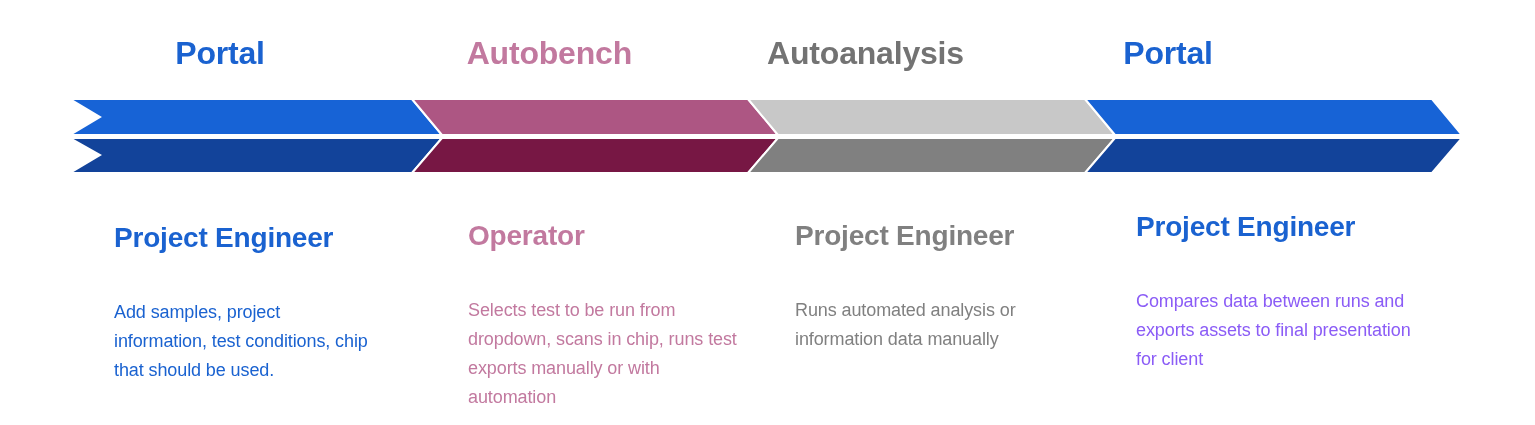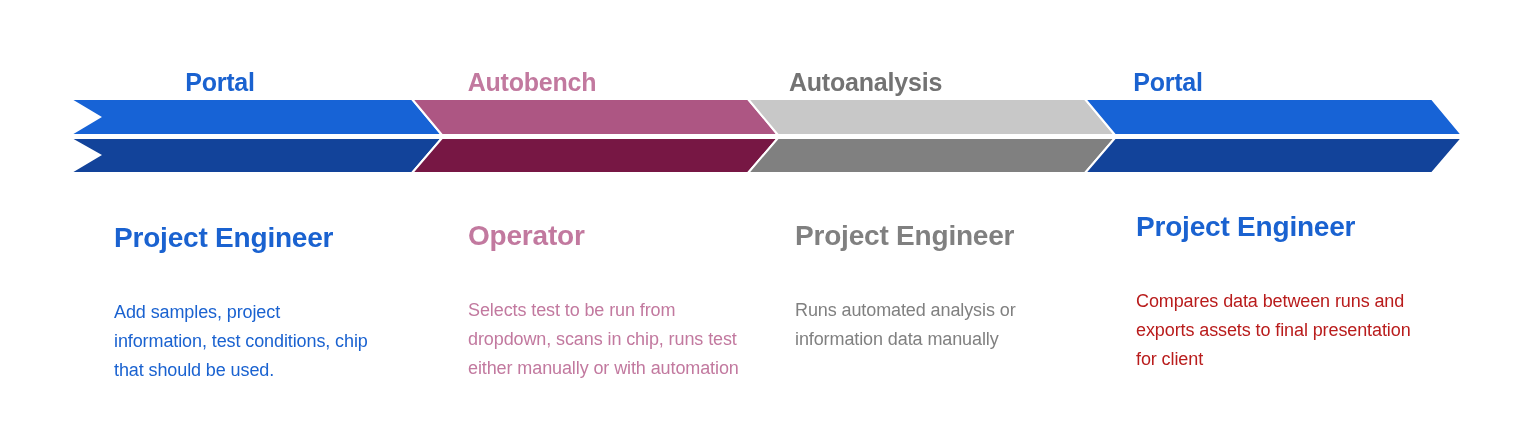--- a/index.html
+++ b/index.html
@@ -19,8 +19,8 @@
   
   .stage-header {
     position: absolute;
-    top: 68px;
-    font-size: 25px;
+    top: 35px;
+    font-size: 32px;
     font-weight: bold;
     letter-spacing: -0.2px;
     white-space: nowrap;

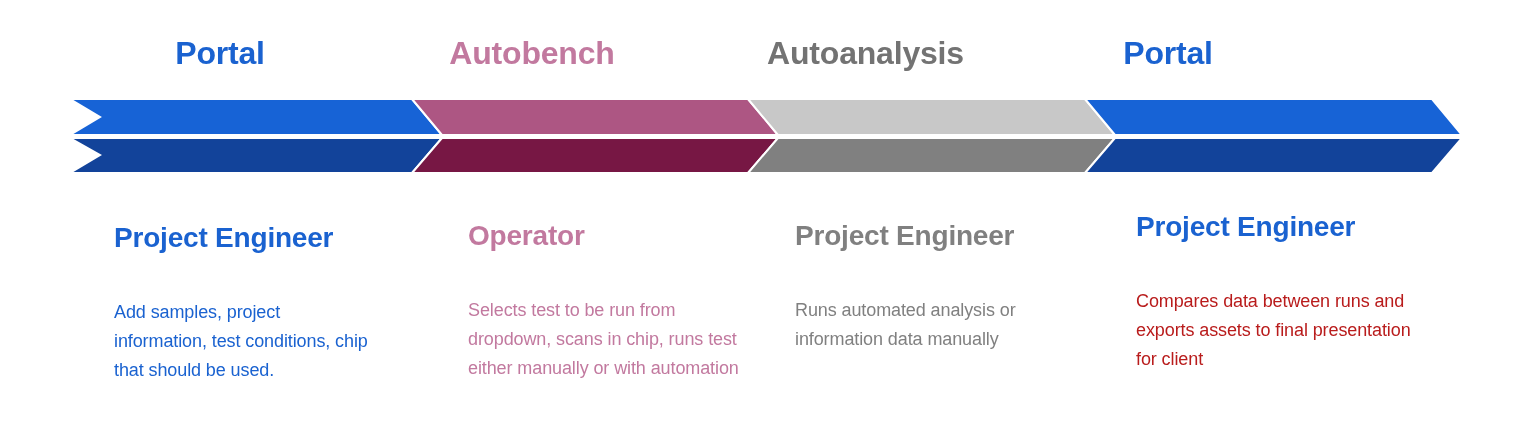--- a/index.html
+++ b/index.html
@@ -62,7 +62,7 @@
 <div id="diagram">
 
   <div class="stage-header" style="left:120px; width:200px; color:#1a62d0;">Portal</div>
-  <div class="stage-header" style="left:432px; width:200px; color:#c2799f;">Autobench</div>
+  <div class="stage-header" style="left:432px; width:200px; color:#c2799f;text-align:right;">Autobench</div>
   <div class="stage-header" style="left:763px; width:205px; color:#737373;">Autoanalysis</div>
   <div class="stage-header" style="left:1068px; width:200px; color:#1a62d0;">Portal</div>
 

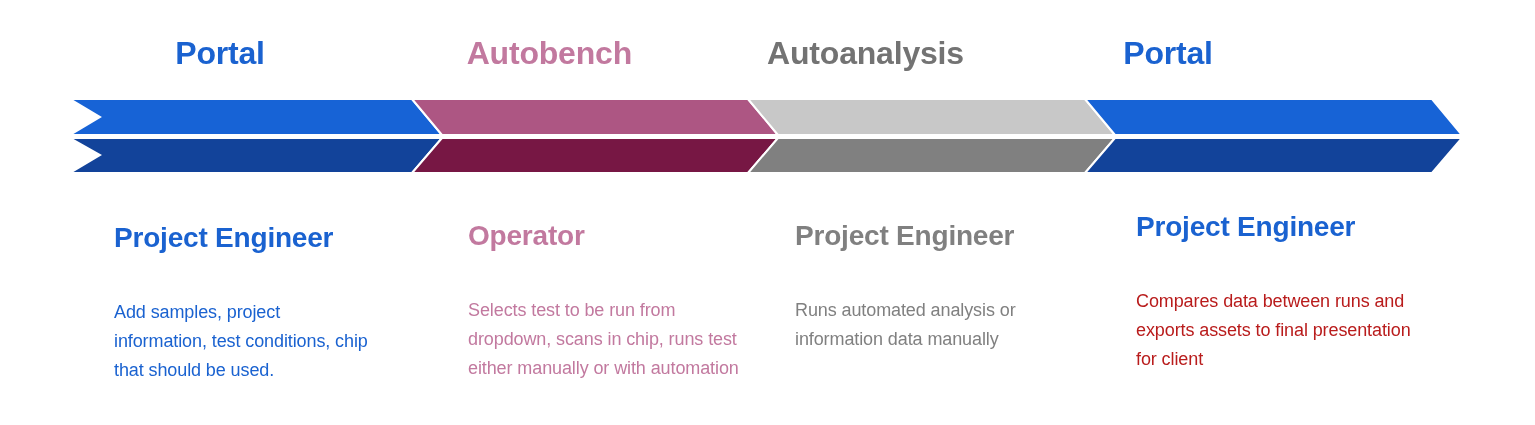--- a/index.html
+++ b/index.html
@@ -98,7 +98,7 @@
 
   <div class="stage-column" style="left:456px; top:220px; width:280px;margin-left:12px;">
     <div class="role-title" style="color:#c2799f; margin-bottom:44px;">Operator</div>
-    <div class="stage-desc" style="color:#c2799f; width:272px;">Selects test to be run from dropdown, scans in chip, runs test either manually or with automation</div>
+    <div class="stage-desc" style="color:#c2799f; width:272px;">Selects test to be run from dropdown, scans in chip, runs test exports manually or with automation</div>
   </div>
 
   <div class="stage-column" style="left:795px; top:220px; width:280px;">

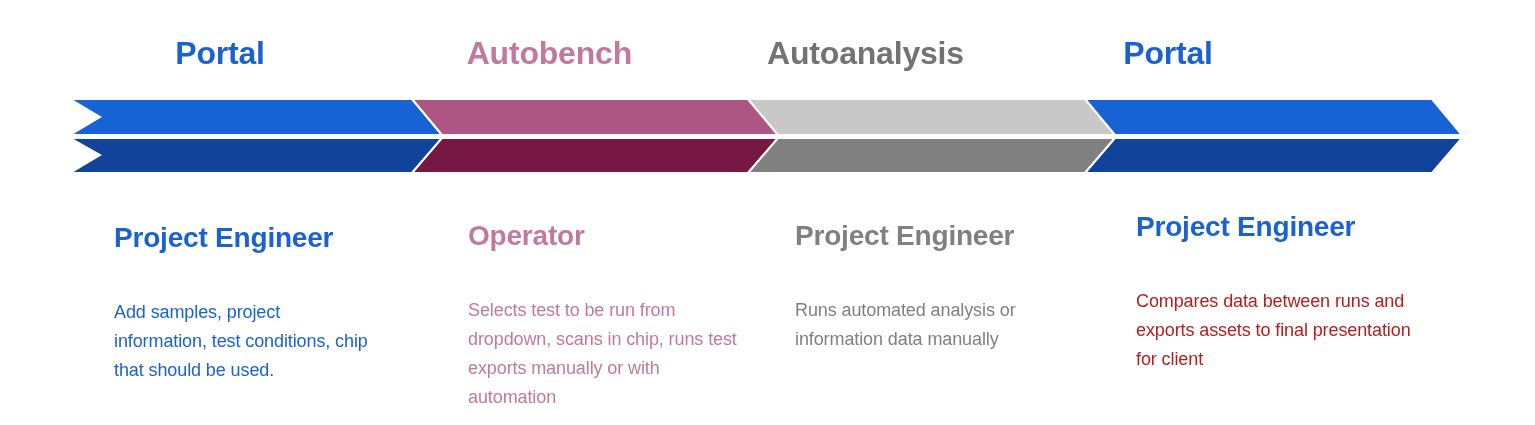--- a/index.html
+++ b/index.html
@@ -108,7 +108,7 @@
 
   <div class="stage-column" style="left:1136px; top:211px; width:290px;">
     <div class="role-title" style="color:#1a62d0; margin-bottom:44px;">Project Engineer</div>
-    <div class="stage-desc" style="color:#b91c1c; width:280px;">Compares data between runs and exports assets to final presentation for client</div>
+    <div class="stage-desc" style="color:#8b5cf6; width:280px;">Compares data between runs and exports assets to final presentation for client</div>
   </div>
 
 </div>

